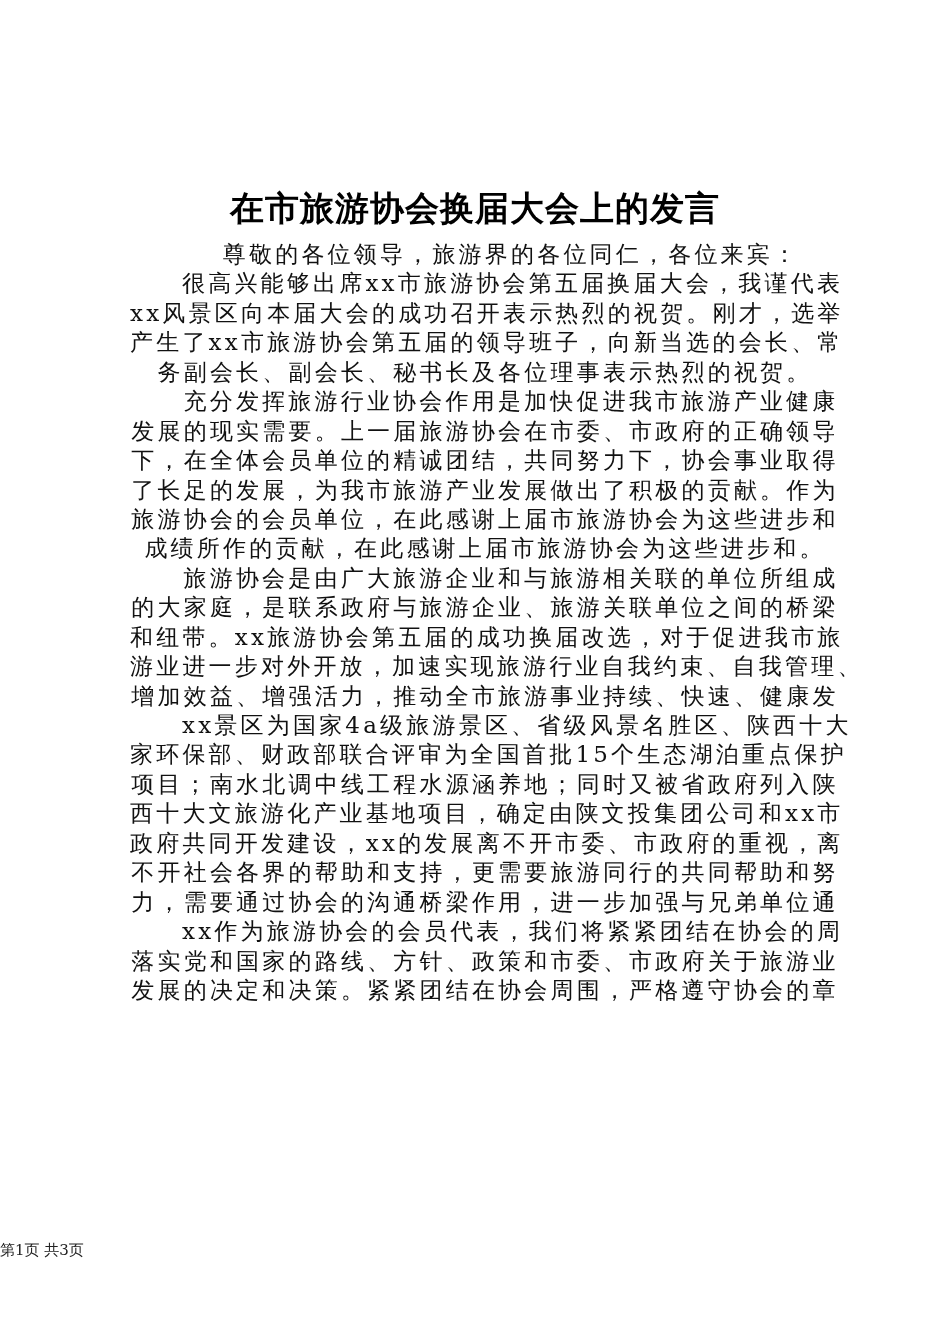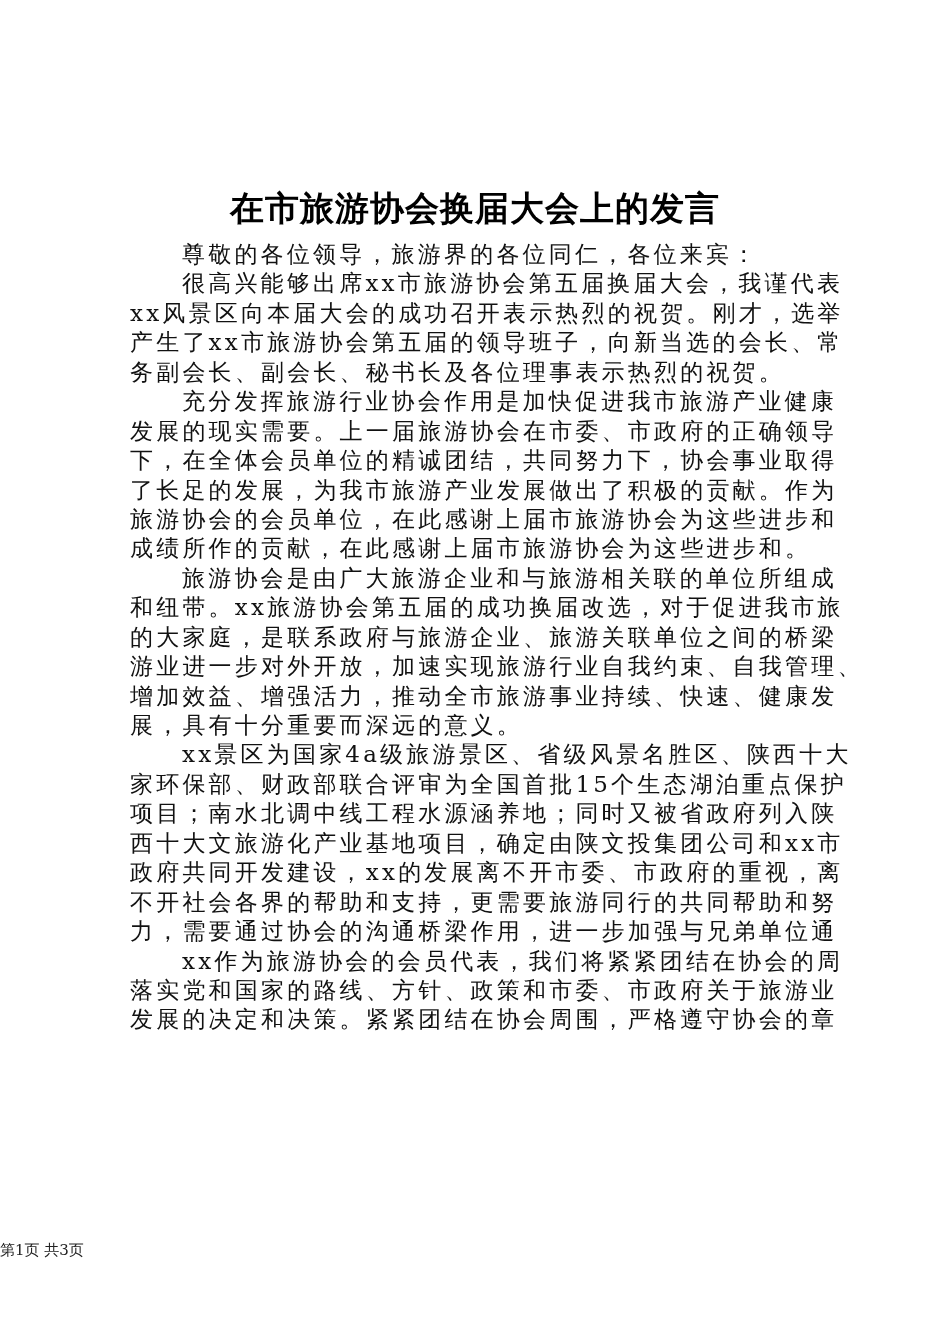--- a/index.html
+++ b/index.html
@@ -9,7 +9,7 @@
       font-family: "DejaVu Sans", "Liberation Sans", sans-serif;
       font-weight: bold; font-size: 34px; line-height: 44px; letter-spacing: 1px; color: #000;
     }
-    .body-text { position: absolute; left: 130px; top: 240px; width: 710px; }
+    .body-text { position: absolute; left: 130px; top: 240px; width: 710px; text-align: center; }
     .line {
       height: 29.45px; line-height: 29.45px; font-size: 23px; white-space: nowrap;
       letter-spacing: 3.2px; color: #111;

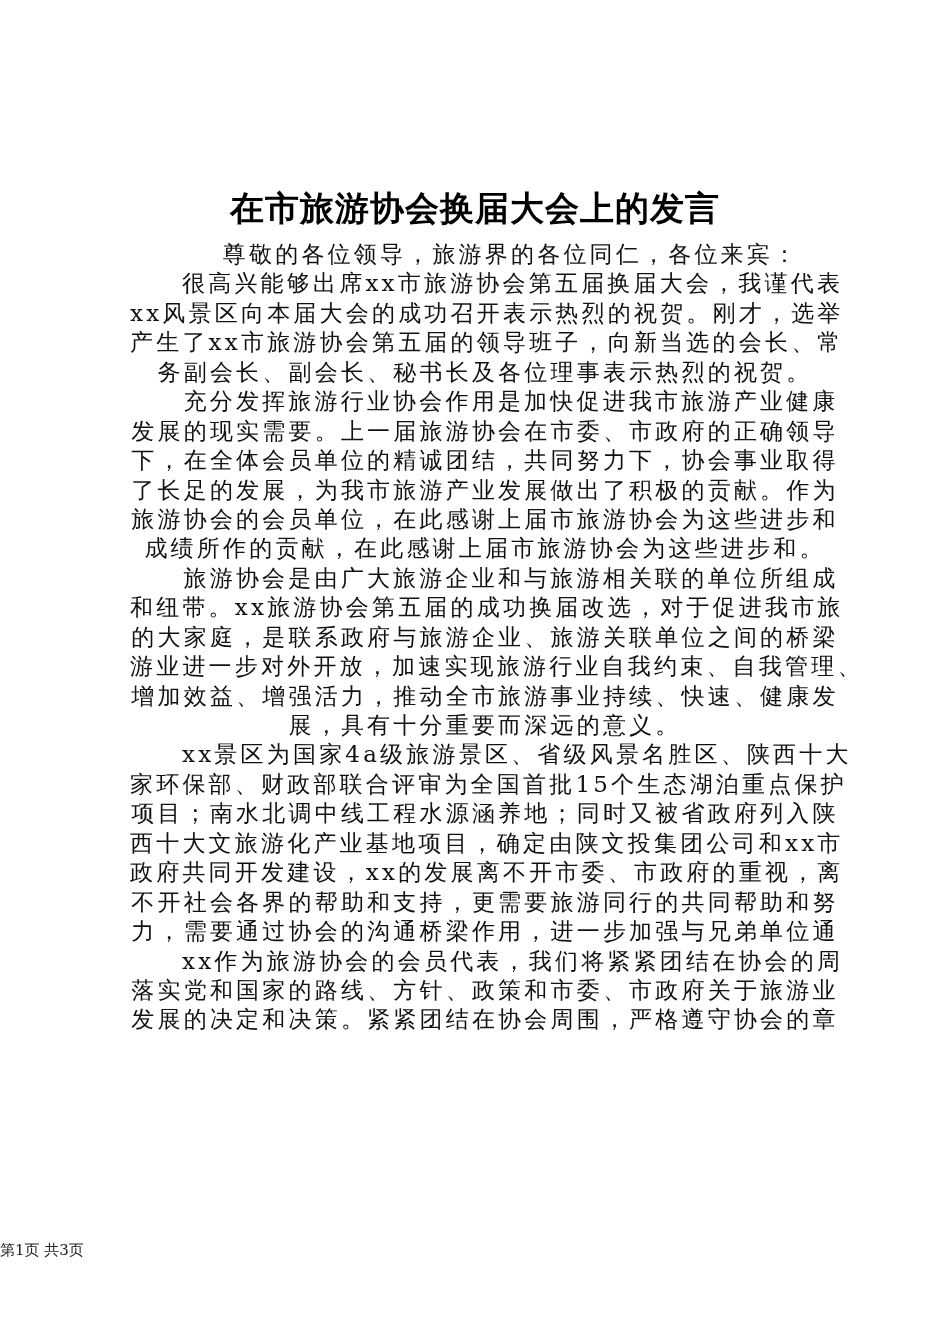--- a/index.html
+++ b/index.html
@@ -38,8 +38,8 @@
     <div class="line">旅游协会的会员单位，在此感谢上届市旅游协会为这些进步和</div>
     <div class="line">成绩所作的贡献，在此感谢上届市旅游协会为这些进步和。</div>
     <div class="line indent">旅游协会是由广大旅游企业和与旅游相关联的单位所组成</div>
+    <div class="line">的大家庭，是联系政府与旅游企业、旅游关联单位之间的桥梁</div>
     <div class="line">和纽带。xx旅游协会第五届的成功换届改选，对于促进我市旅</div>
-    <div class="line">的大家庭，是联系政府与旅游企业、旅游关联单位之间的桥梁</div>
     <div class="line">游业进一步对外开放，加速实现旅游行业自我约束、自我管理、</div>
     <div class="line">增加效益、增强活力，推动全市旅游事业持续、快速、健康发</div>
     <div class="line">展，具有十分重要而深远的意义。</div>

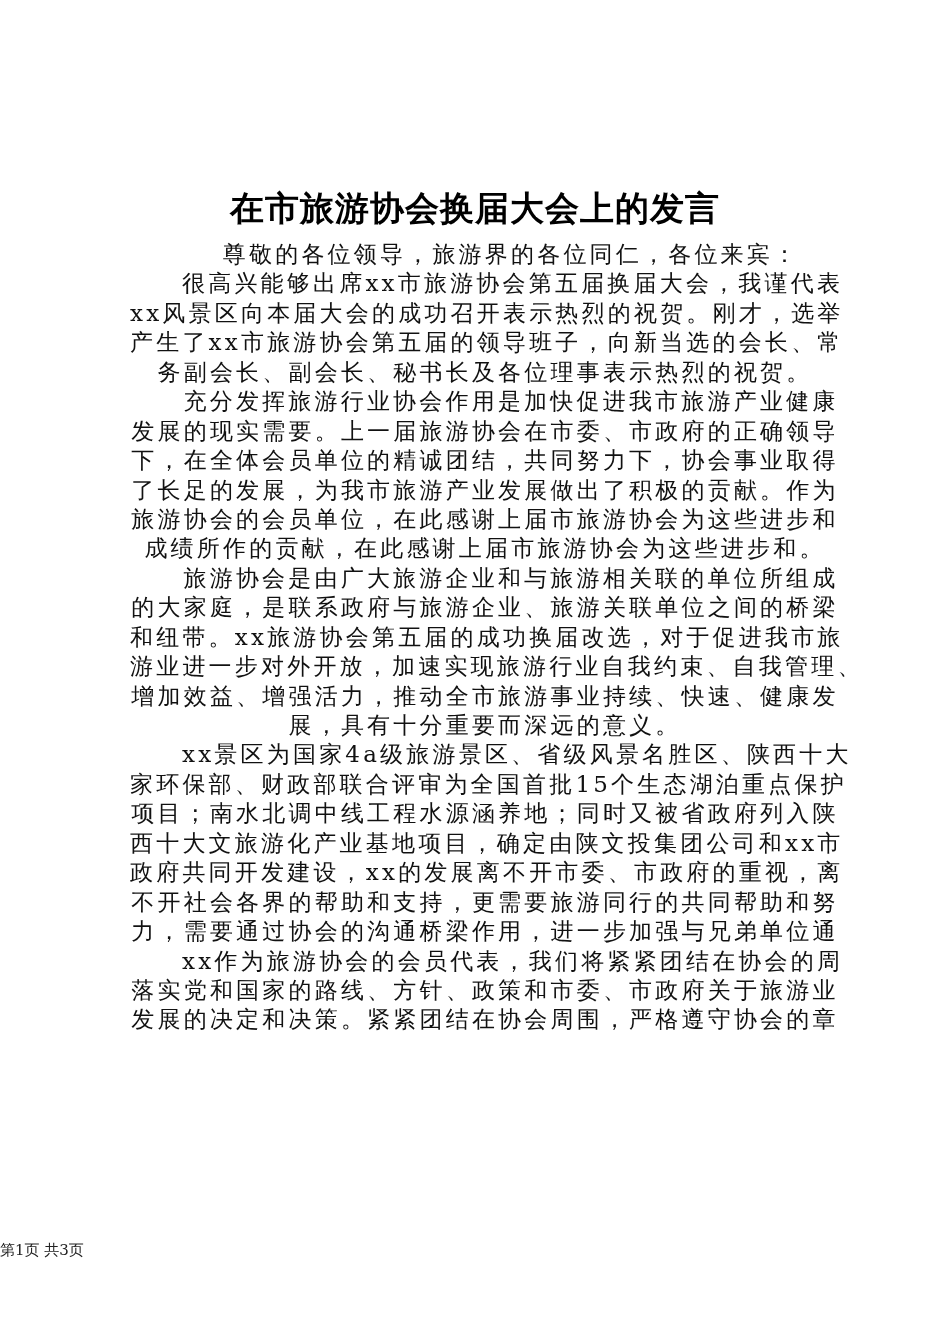--- a/index.html
+++ b/index.html
@@ -42,7 +42,6 @@
     <div class="line">和纽带。xx旅游协会第五届的成功换届改选，对于促进我市旅</div>
     <div class="line">游业进一步对外开放，加速实现旅游行业自我约束、自我管理、</div>
     <div class="line">增加效益、增强活力，推动全市旅游事业持续、快速、健康发</div>
-    <div class="line">展，具有十分重要而深远的意义。</div>
     <div class="line indent">xx景区为国家4a级旅游景区、省级风景名胜区、陕西十大</div>
     <div class="line">家环保部、财政部联合评审为全国首批15个生态湖泊重点保护</div>
     <div class="line">项目；南水北调中线工程水源涵养地；同时又被省政府列入陕</div>

